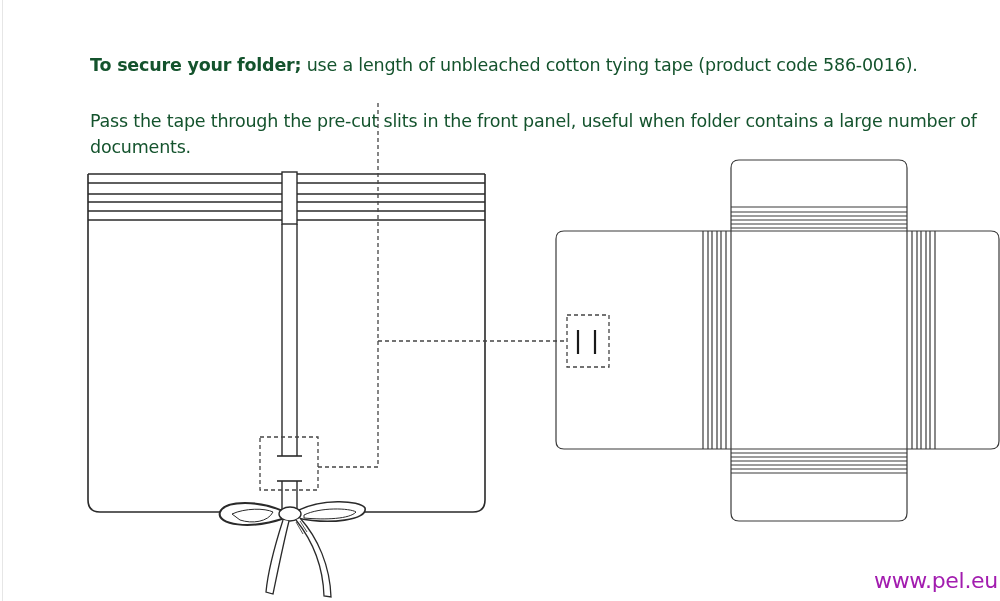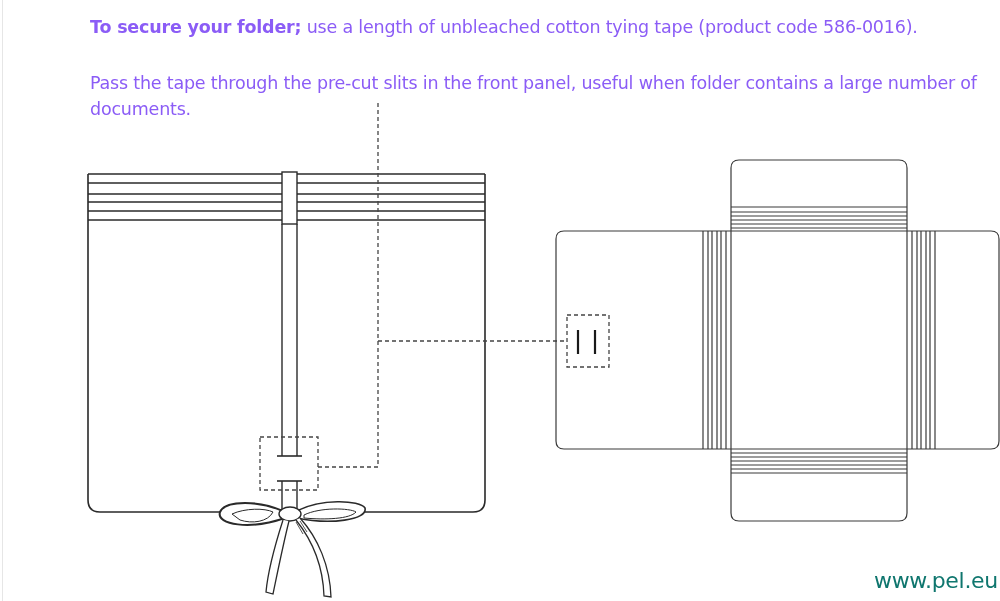--- a/index.html
+++ b/index.html
@@ -5,7 +5,7 @@
     html, body { margin: 0; padding: 0; background: #ffffff; }
     body { width: 1000px; height: 601px; position: relative; overflow: hidden; font-family: "DejaVu Sans", sans-serif; color: #1a1a1a; }
     .edge-line { position: absolute; left: 2px; top: 0; width: 1px; height: 601px; background: #e6e6e6; }
-    .text { position: absolute; font-size: 17.5px; line-height: 26px; color: #8b5cf6; letter-spacing: -0.2px; }
+    .text { position: absolute; font-size: 17.5px; line-height: 26px; color: #14532d; letter-spacing: -0.2px; margin-top: 38px; }
     .line1 { left: 90px; top: 14px; white-space: nowrap; }
     .line1 .bold { font-weight: bold; }
     .para2 { left: 90px; top: 70px; width: 910px; }

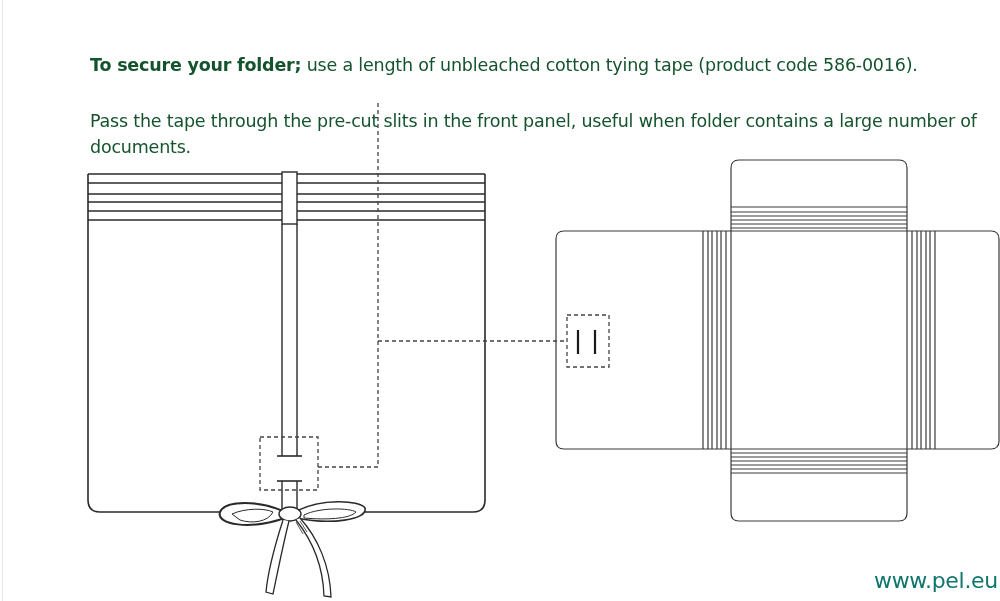--- a/index.html
+++ b/index.html
@@ -9,7 +9,7 @@
     .line1 { left: 90px; top: 14px; white-space: nowrap; }
     .line1 .bold { font-weight: bold; }
     .para2 { left: 90px; top: 70px; width: 910px; }
-    .url { position: absolute; right: 2px; top: 568px; font-size: 22px; color: #0f766e; letter-spacing: -0.3px; text-align: right; }
+    .url { position: absolute; right: 2px; top: 568px; font-size: 22px; color: #a21caf; letter-spacing: -0.3px; text-align: right; }
     svg.diagram { position: absolute; left: 0; top: 0; }
   </style>
 </head>

